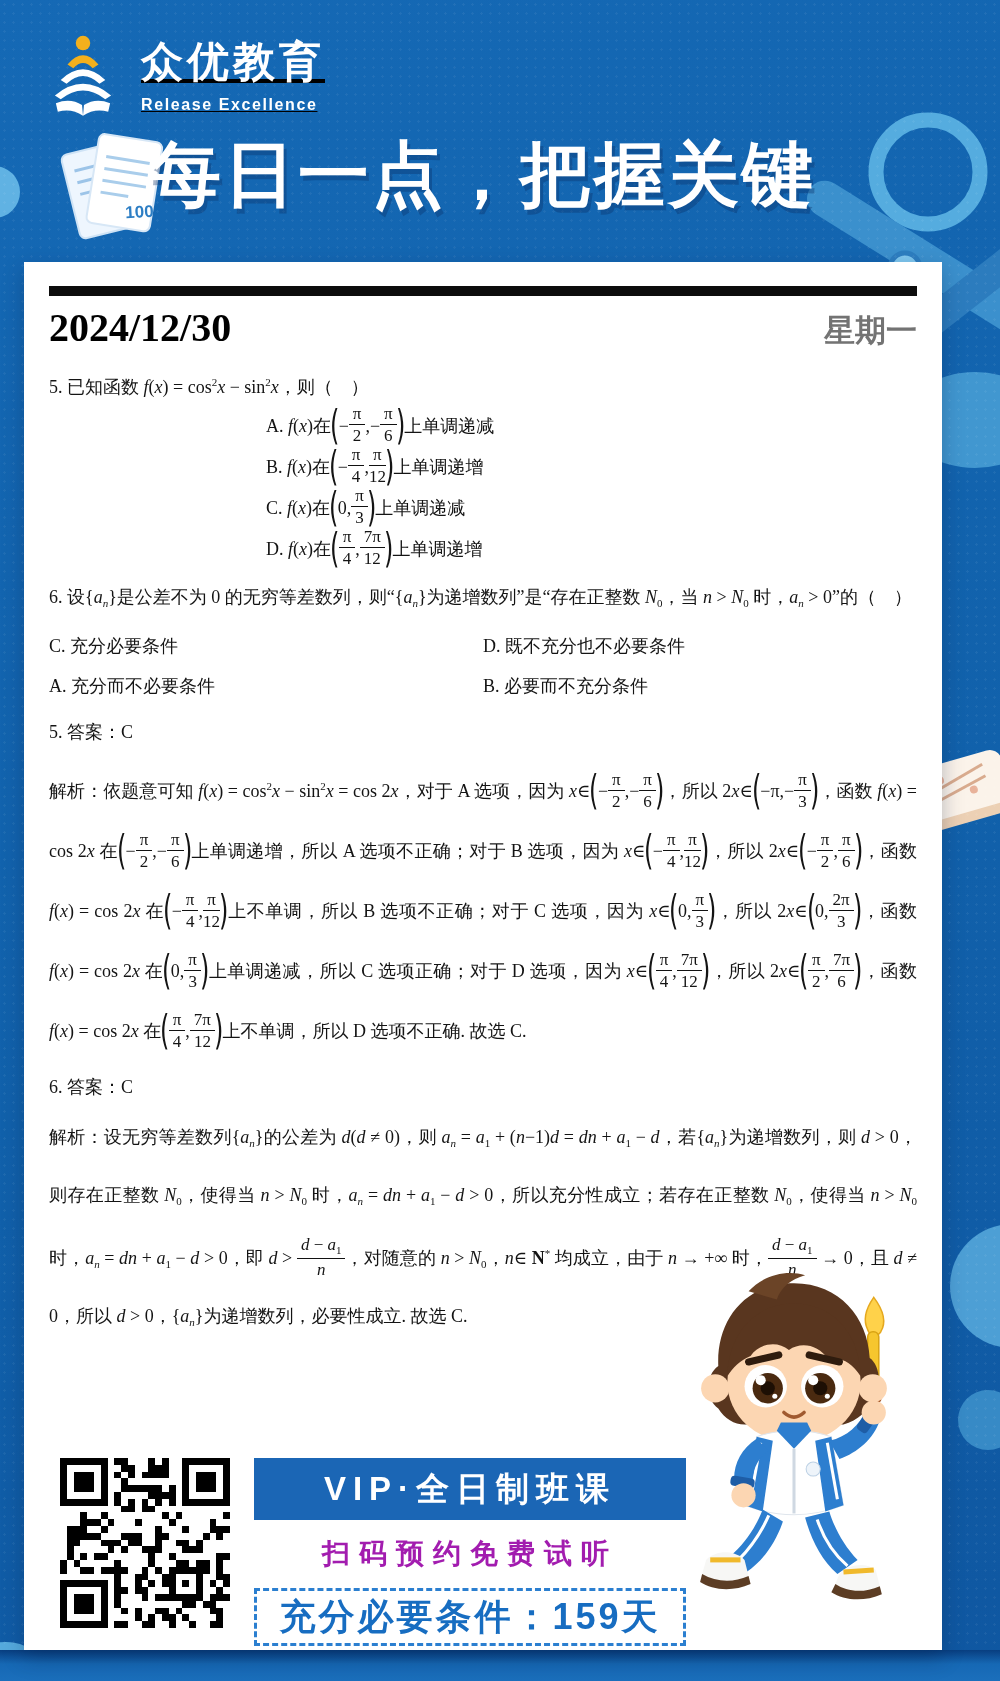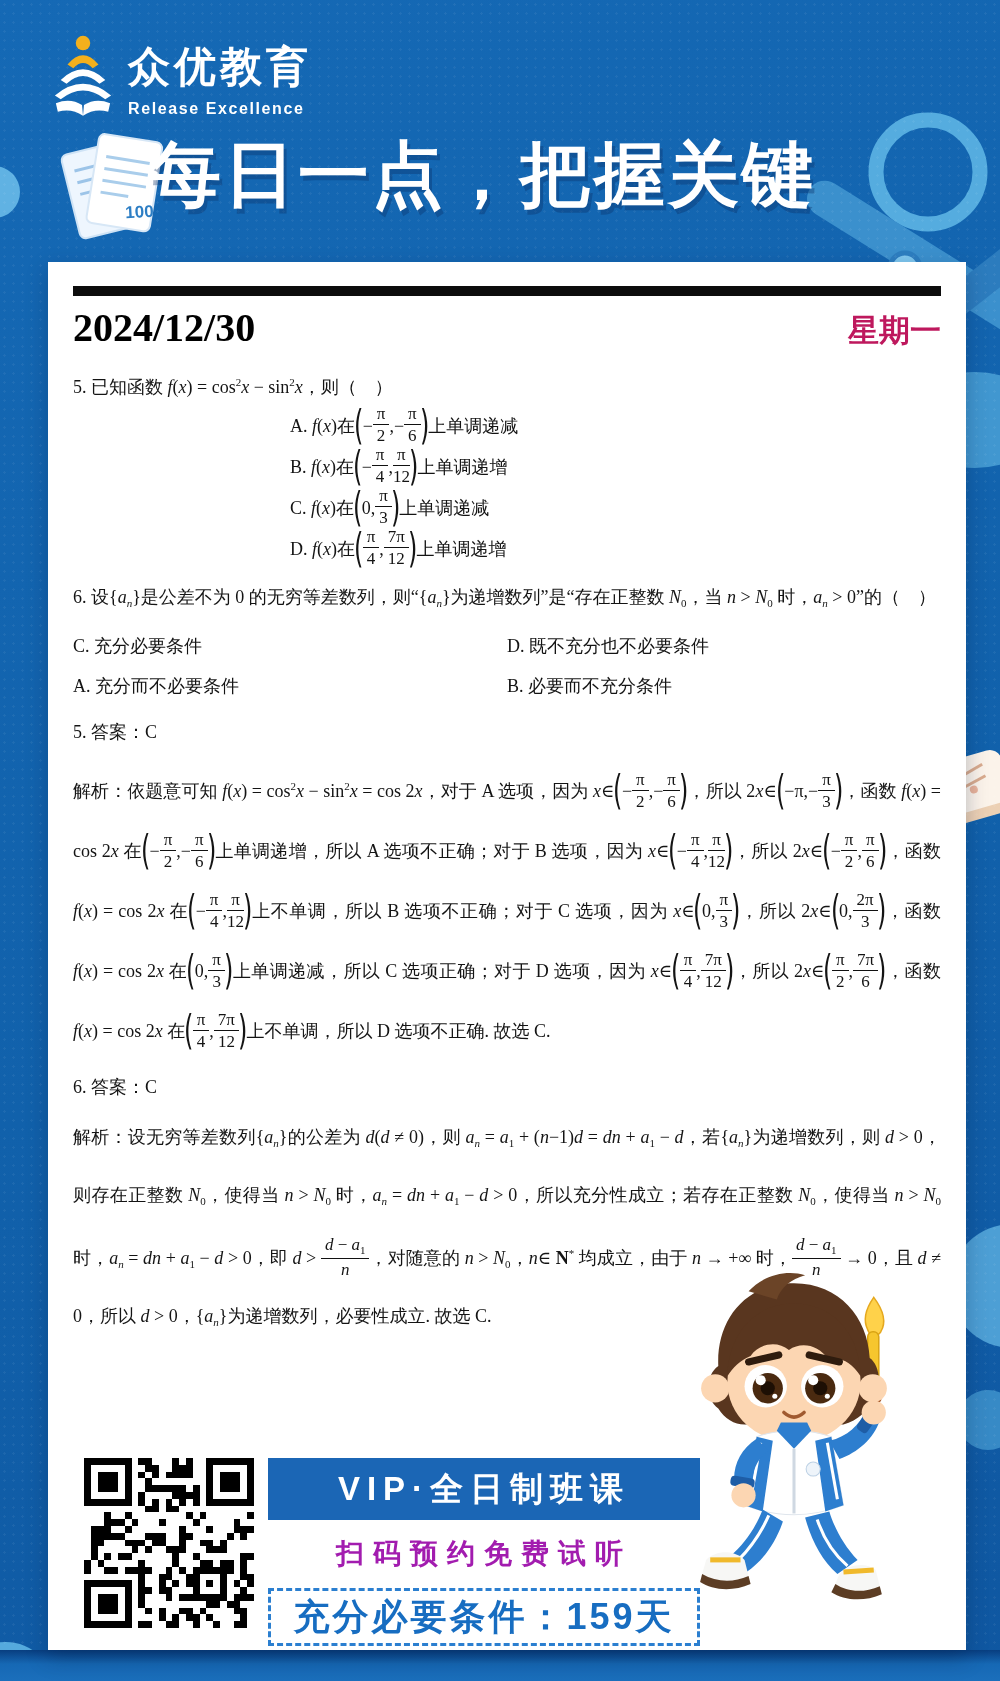--- a/index.html
+++ b/index.html
@@ -13,7 +13,7 @@
 
   
   .hdr{position:absolute;top:34px;left:52px;right:42px;z-index:2;display:flex;justify-content:space-between;}
-  .logo{display:flex;align-items:flex-end;gap:14px;}
+  .logo{display:flex;align-items:center;gap:27px;text-decoration:underline;}
   .logo svg{display:block;}
   .brand-cn{font-size:42px;font-weight:800;color:#fff;letter-spacing:4px;line-height:1.15;}
   .brand-en{font-size:16px;font-weight:700;color:#fff;letter-spacing:1.6px;margin-top:9px;}

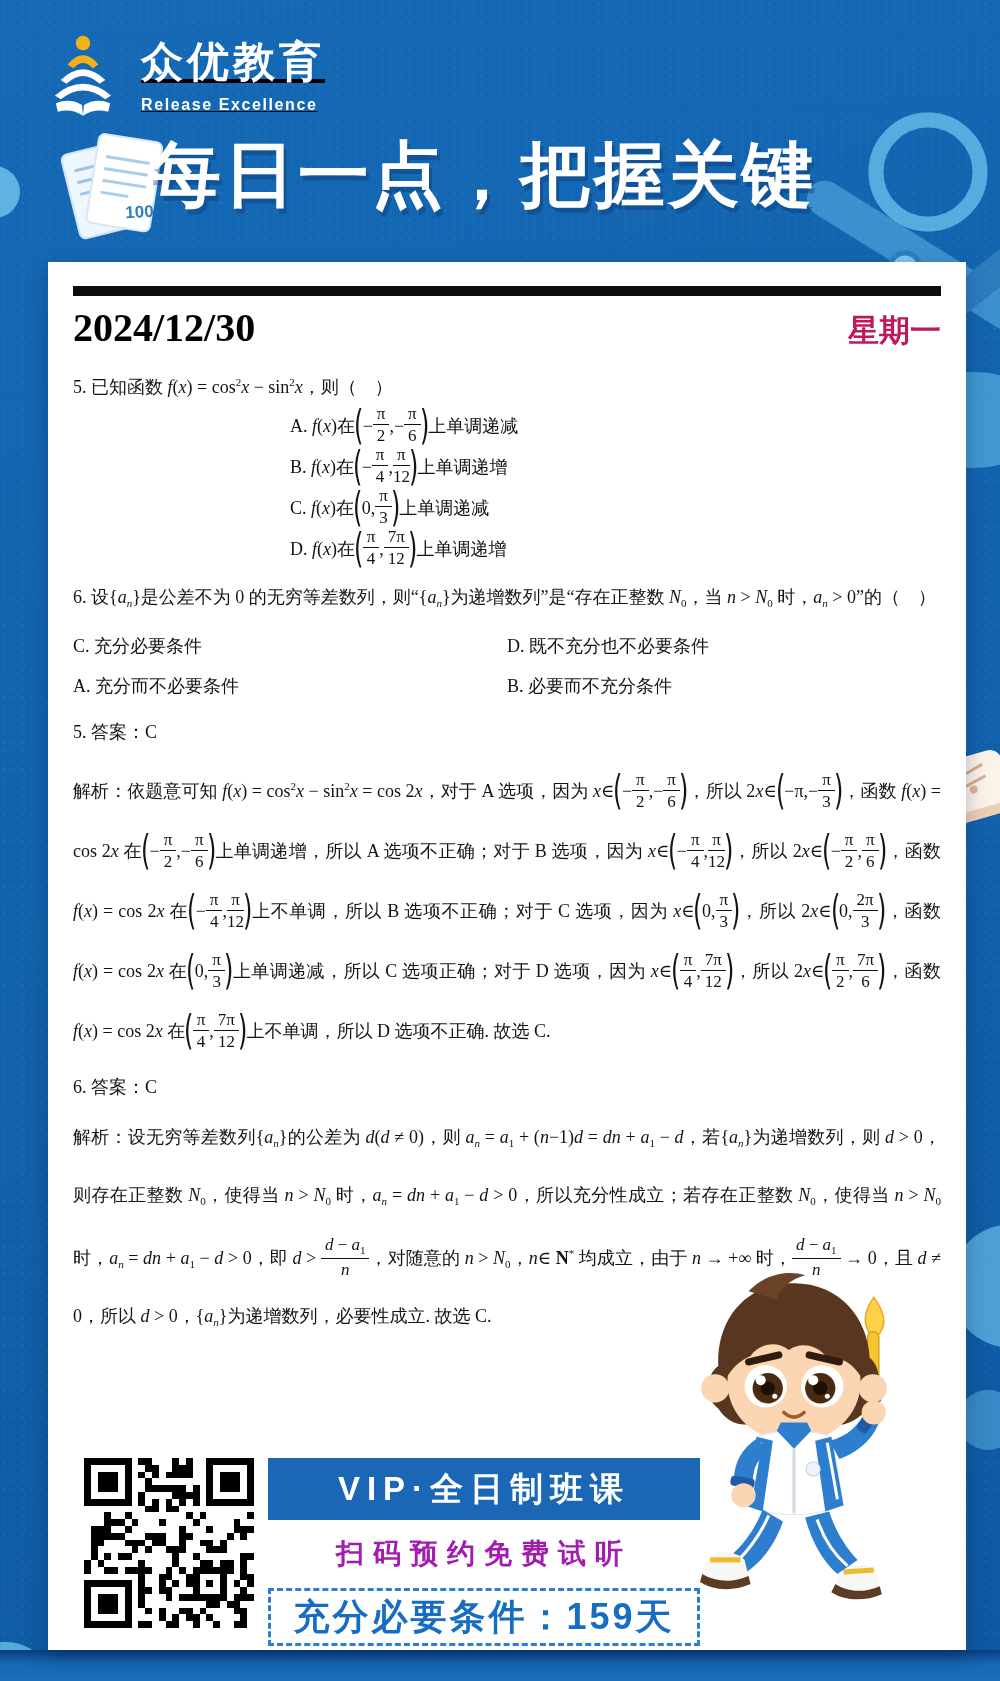--- a/index.html
+++ b/index.html
@@ -24,7 +24,7 @@
   .papers{position:absolute;left:56px;top:130px;z-index:2;}
 
   
-  .card{position:absolute;left:48px;top:262px;width:918px;height:1388px;background:#fff;z-index:3;
+  .card{position:absolute;left:24px;top:262px;width:918px;height:1388px;background:#fff;z-index:3;
         padding:0 25px;box-sizing:border-box;box-shadow:0 8px 20px rgba(0,25,60,.28);}
   .rule{height:10px;background:#0d0d0d;margin:24px 0 8px;}
   .daterow{display:flex;justify-content:space-between;align-items:baseline;}

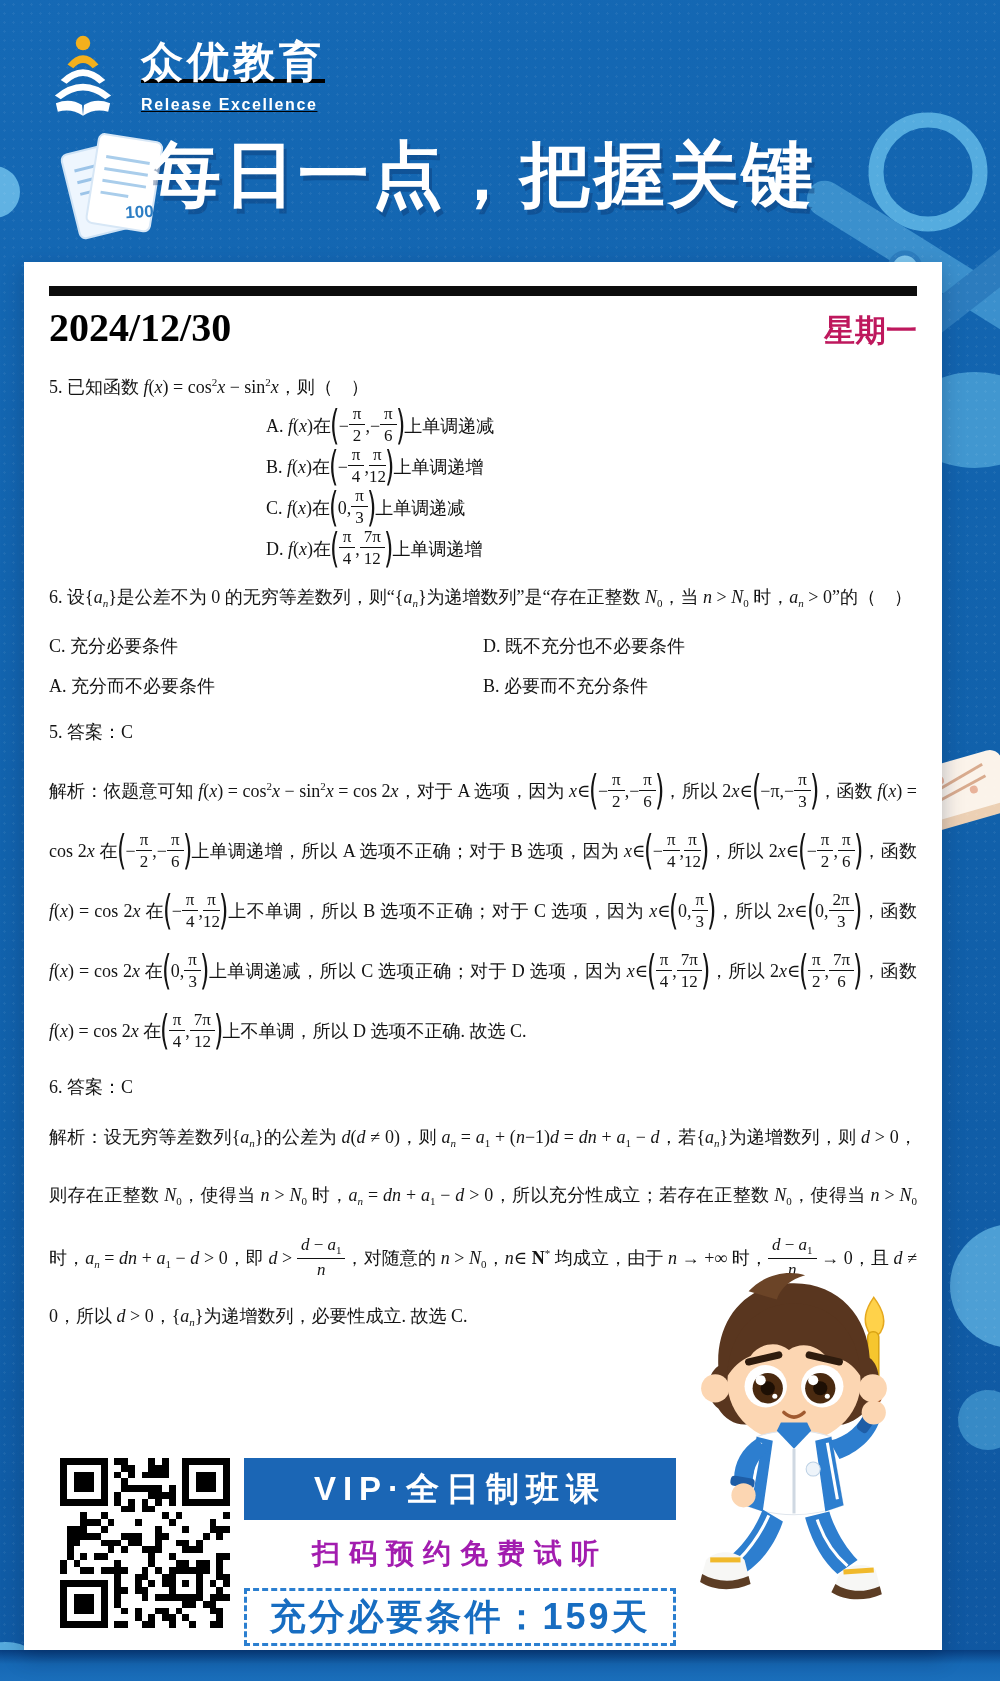--- a/index.html
+++ b/index.html
@@ -29,7 +29,7 @@
   .rule{height:10px;background:#0d0d0d;margin:24px 0 8px;}
   .daterow{display:flex;justify-content:space-between;align-items:baseline;}
   .date{font-family:"Liberation Serif","DejaVu Serif",serif;font-weight:700;font-size:40px;color:#000;}
-  .weekday{font-size:31px;font-weight:800;color:#be185d;}
+  .weekday{font-size:31px;font-weight:800;color:#737373;}
 
   
   #content{margin-top:8px;font-family:"Liberation Serif","DejaVu Serif",serif;font-size:18px;color:#141414;}

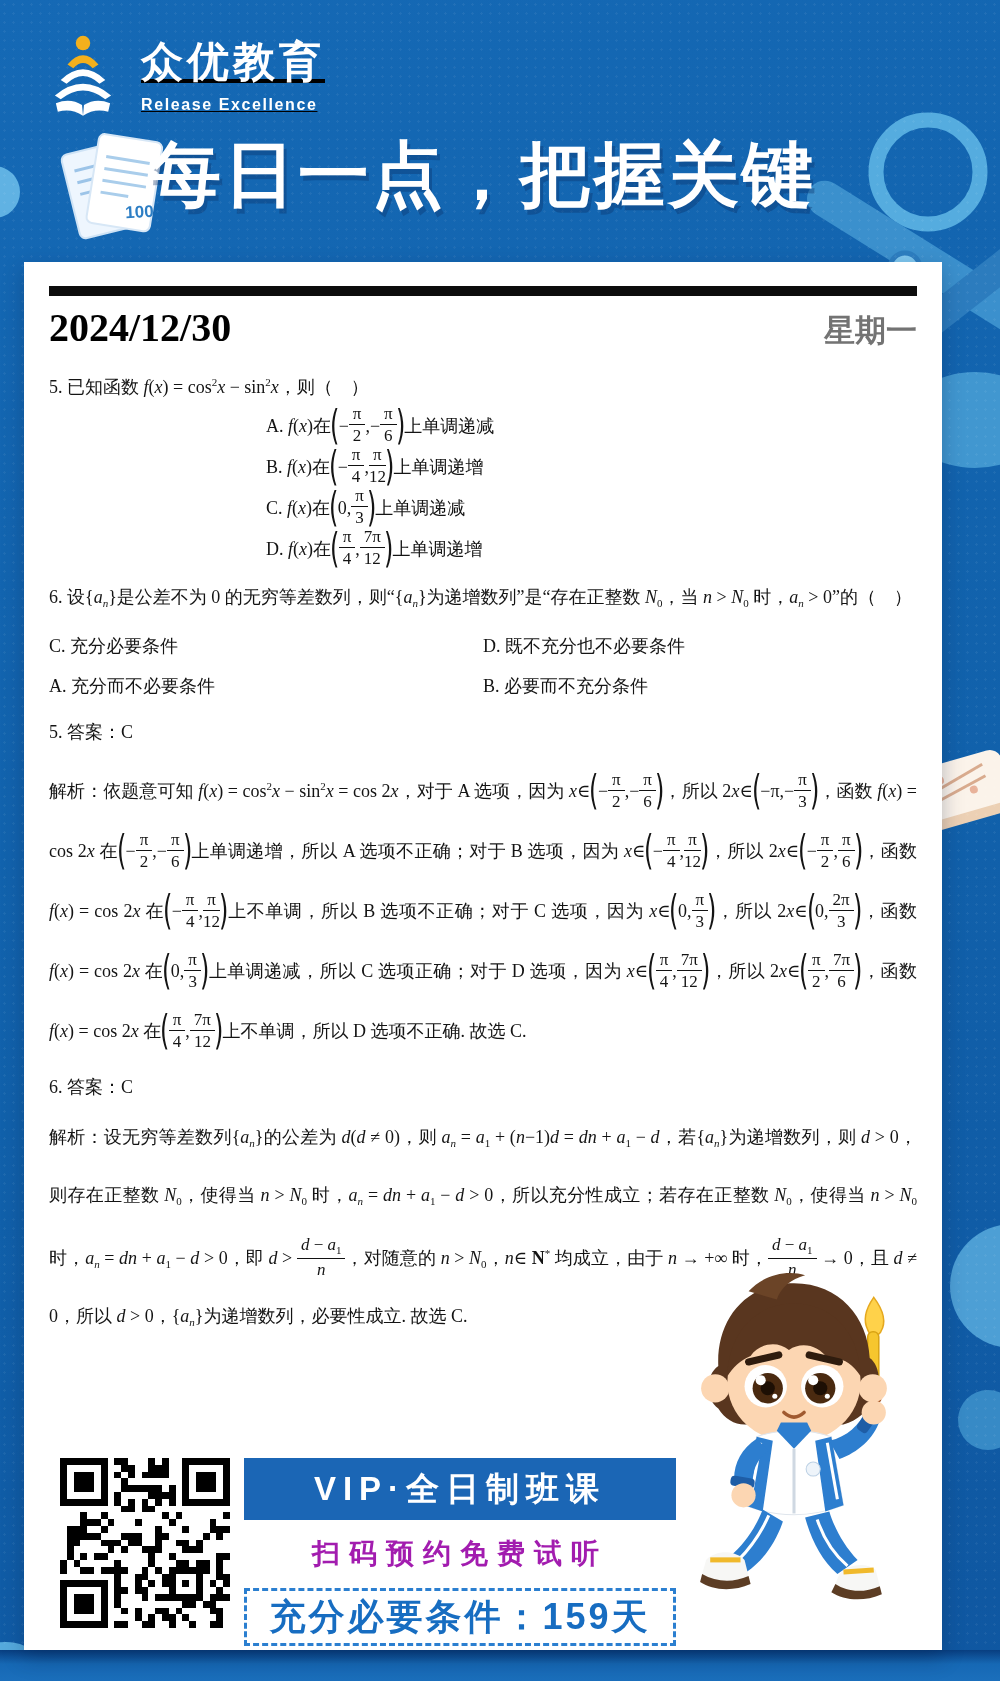--- a/index.html
+++ b/index.html
@@ -53,7 +53,7 @@
   .bv{font-family:"Liberation Serif","DejaVu Serif",serif;font-weight:700;}
 
   
-  .footerrow{position:absolute;left:36px;top:1196px;display:flex;gap:14px;align-items:flex-start;}
+  .footerrow{position:absolute;left:36px;top:1196px;display:flex;gap:24px;align-items:flex-start;}
   .qr{width:170px;height:170px;display:block;}
   .fcol{width:432px;display:flex;flex-direction:column;gap:9px;}
   .vip{height:62px;background:#1b66b5;color:#fff;font-size:33px;font-weight:800;letter-spacing:7px;

